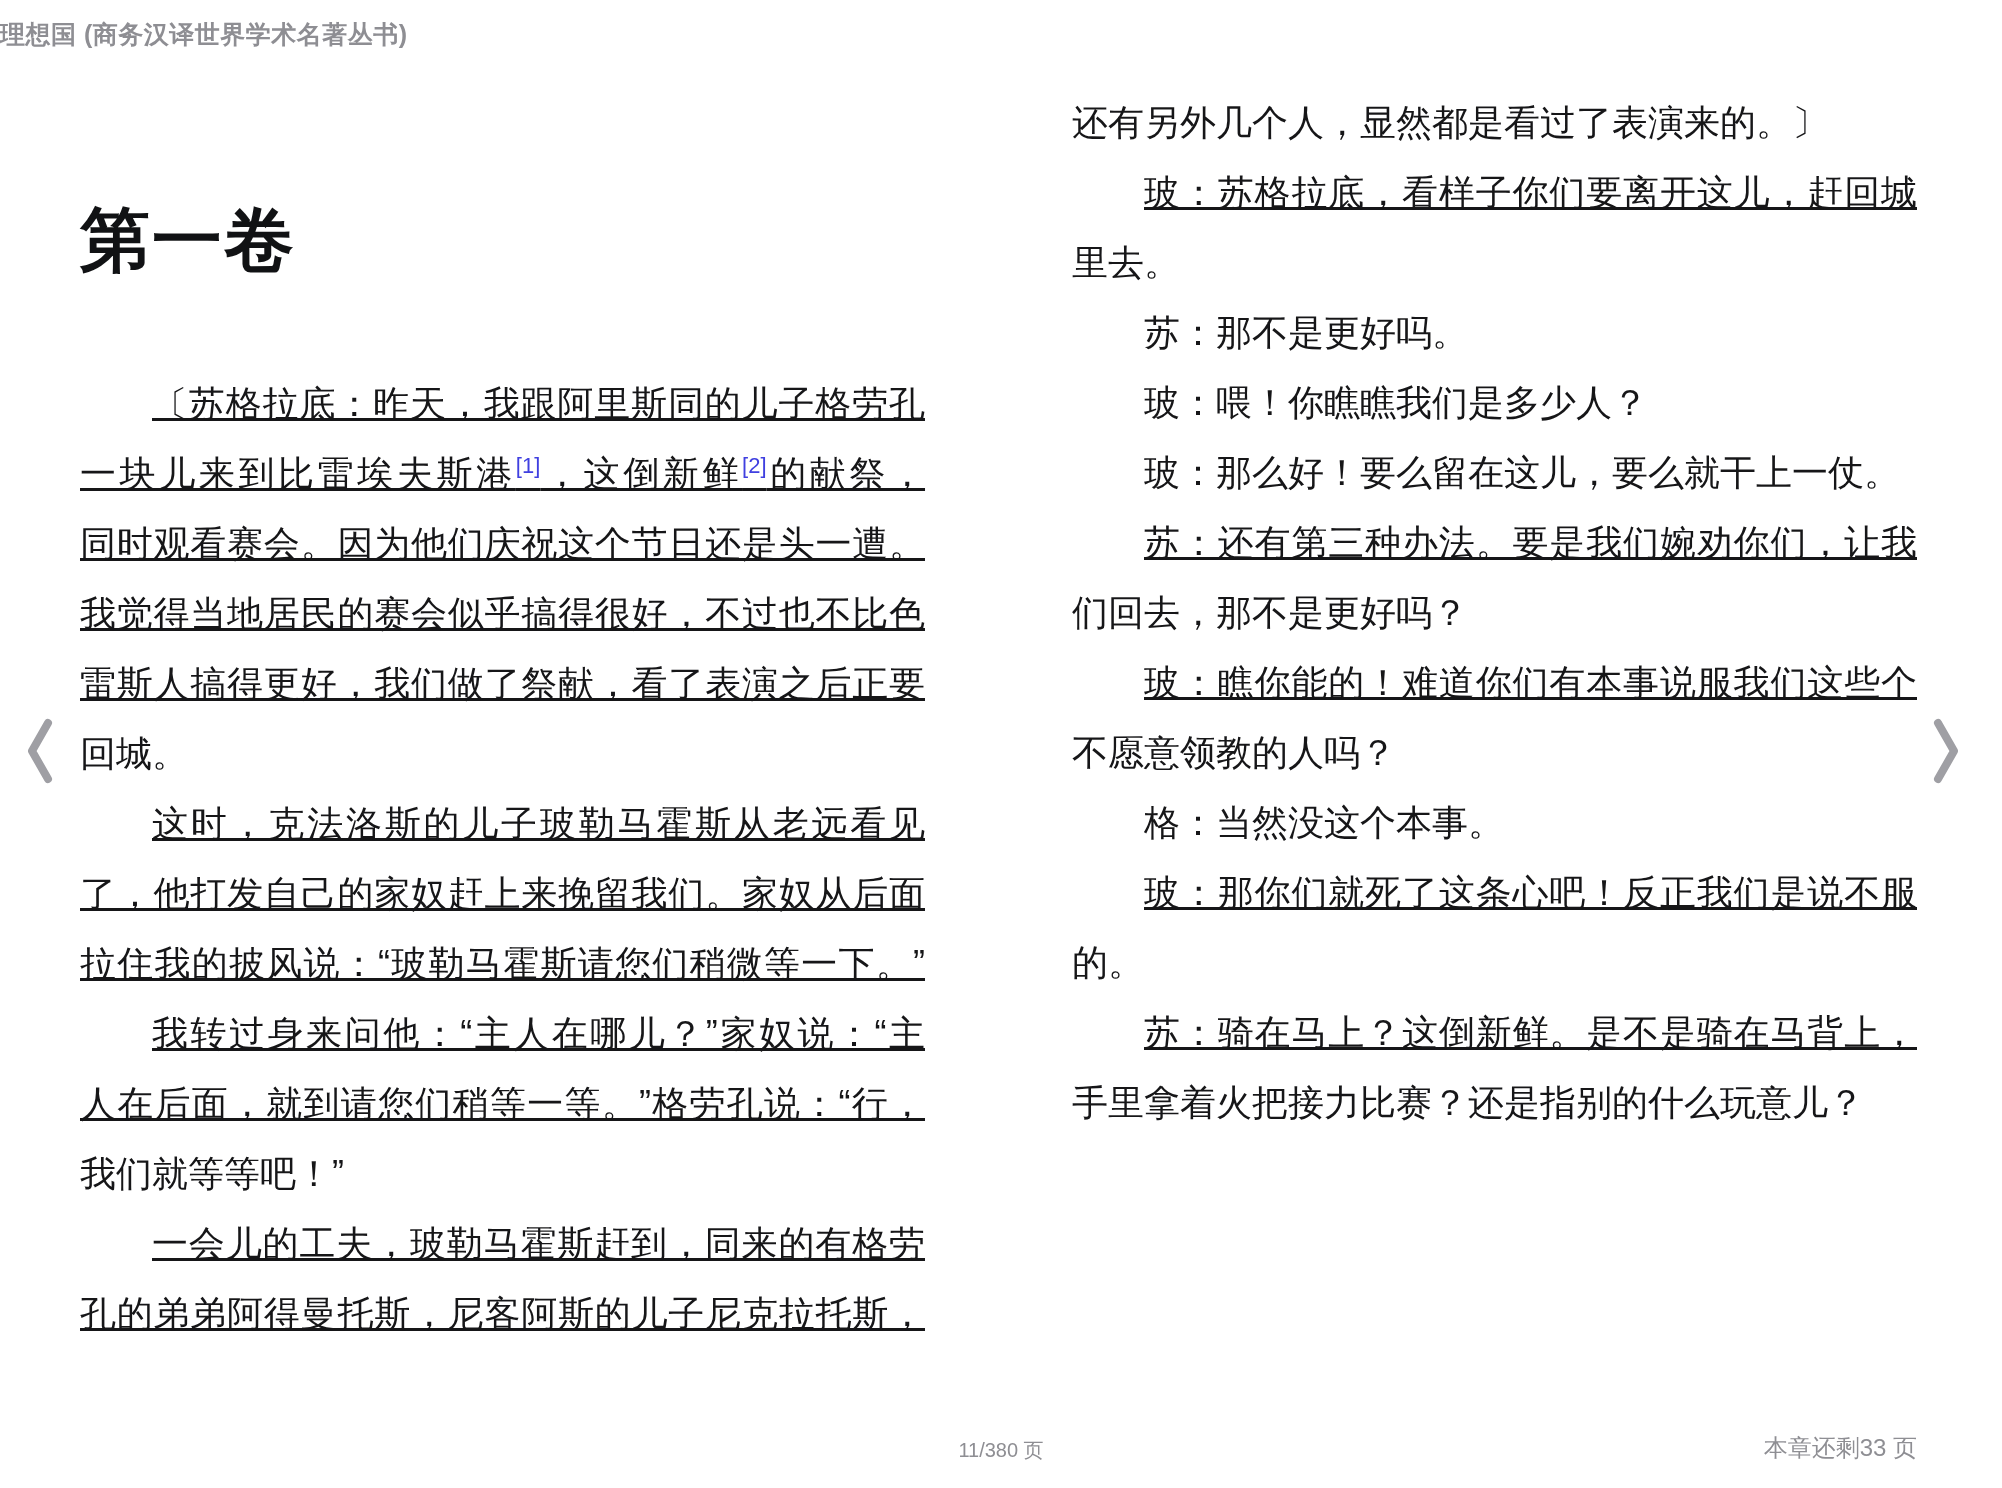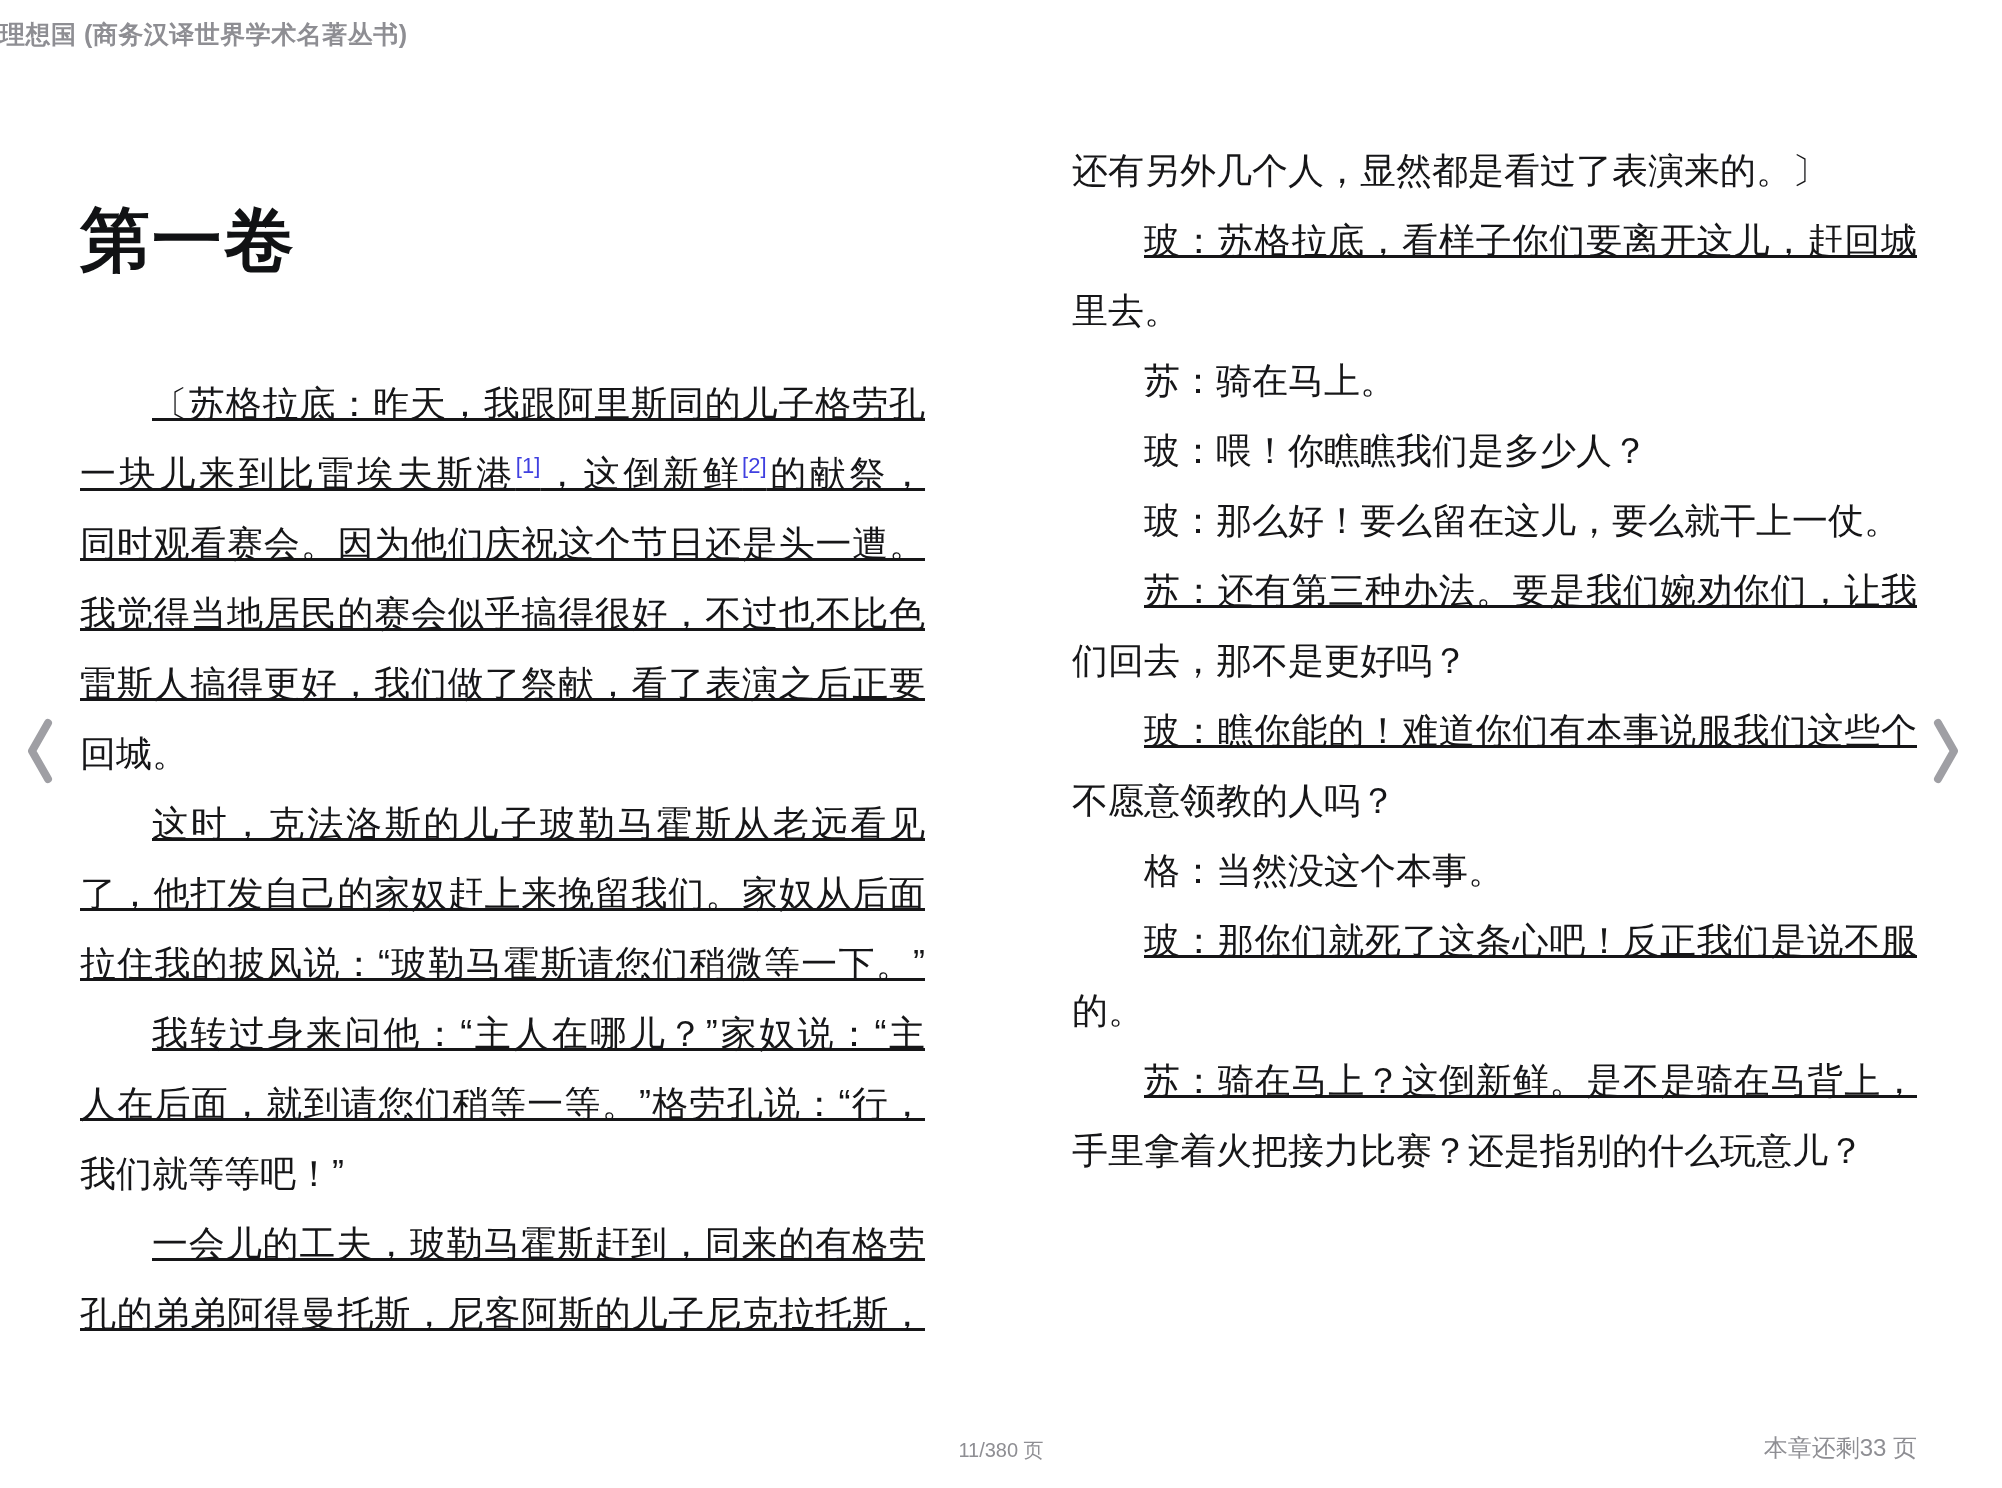--- a/index.html
+++ b/index.html
@@ -21,7 +21,7 @@
 
   .col { position: absolute; top: 0; }
   .col-left  { left: 80px;  width: 845px; }
-  .col-right { left: 1072px; width: 845px; margin-top: 48px; }
+  .col-right { left: 1072px; width: 845px; }
 
   .chapter {
     margin: 0;

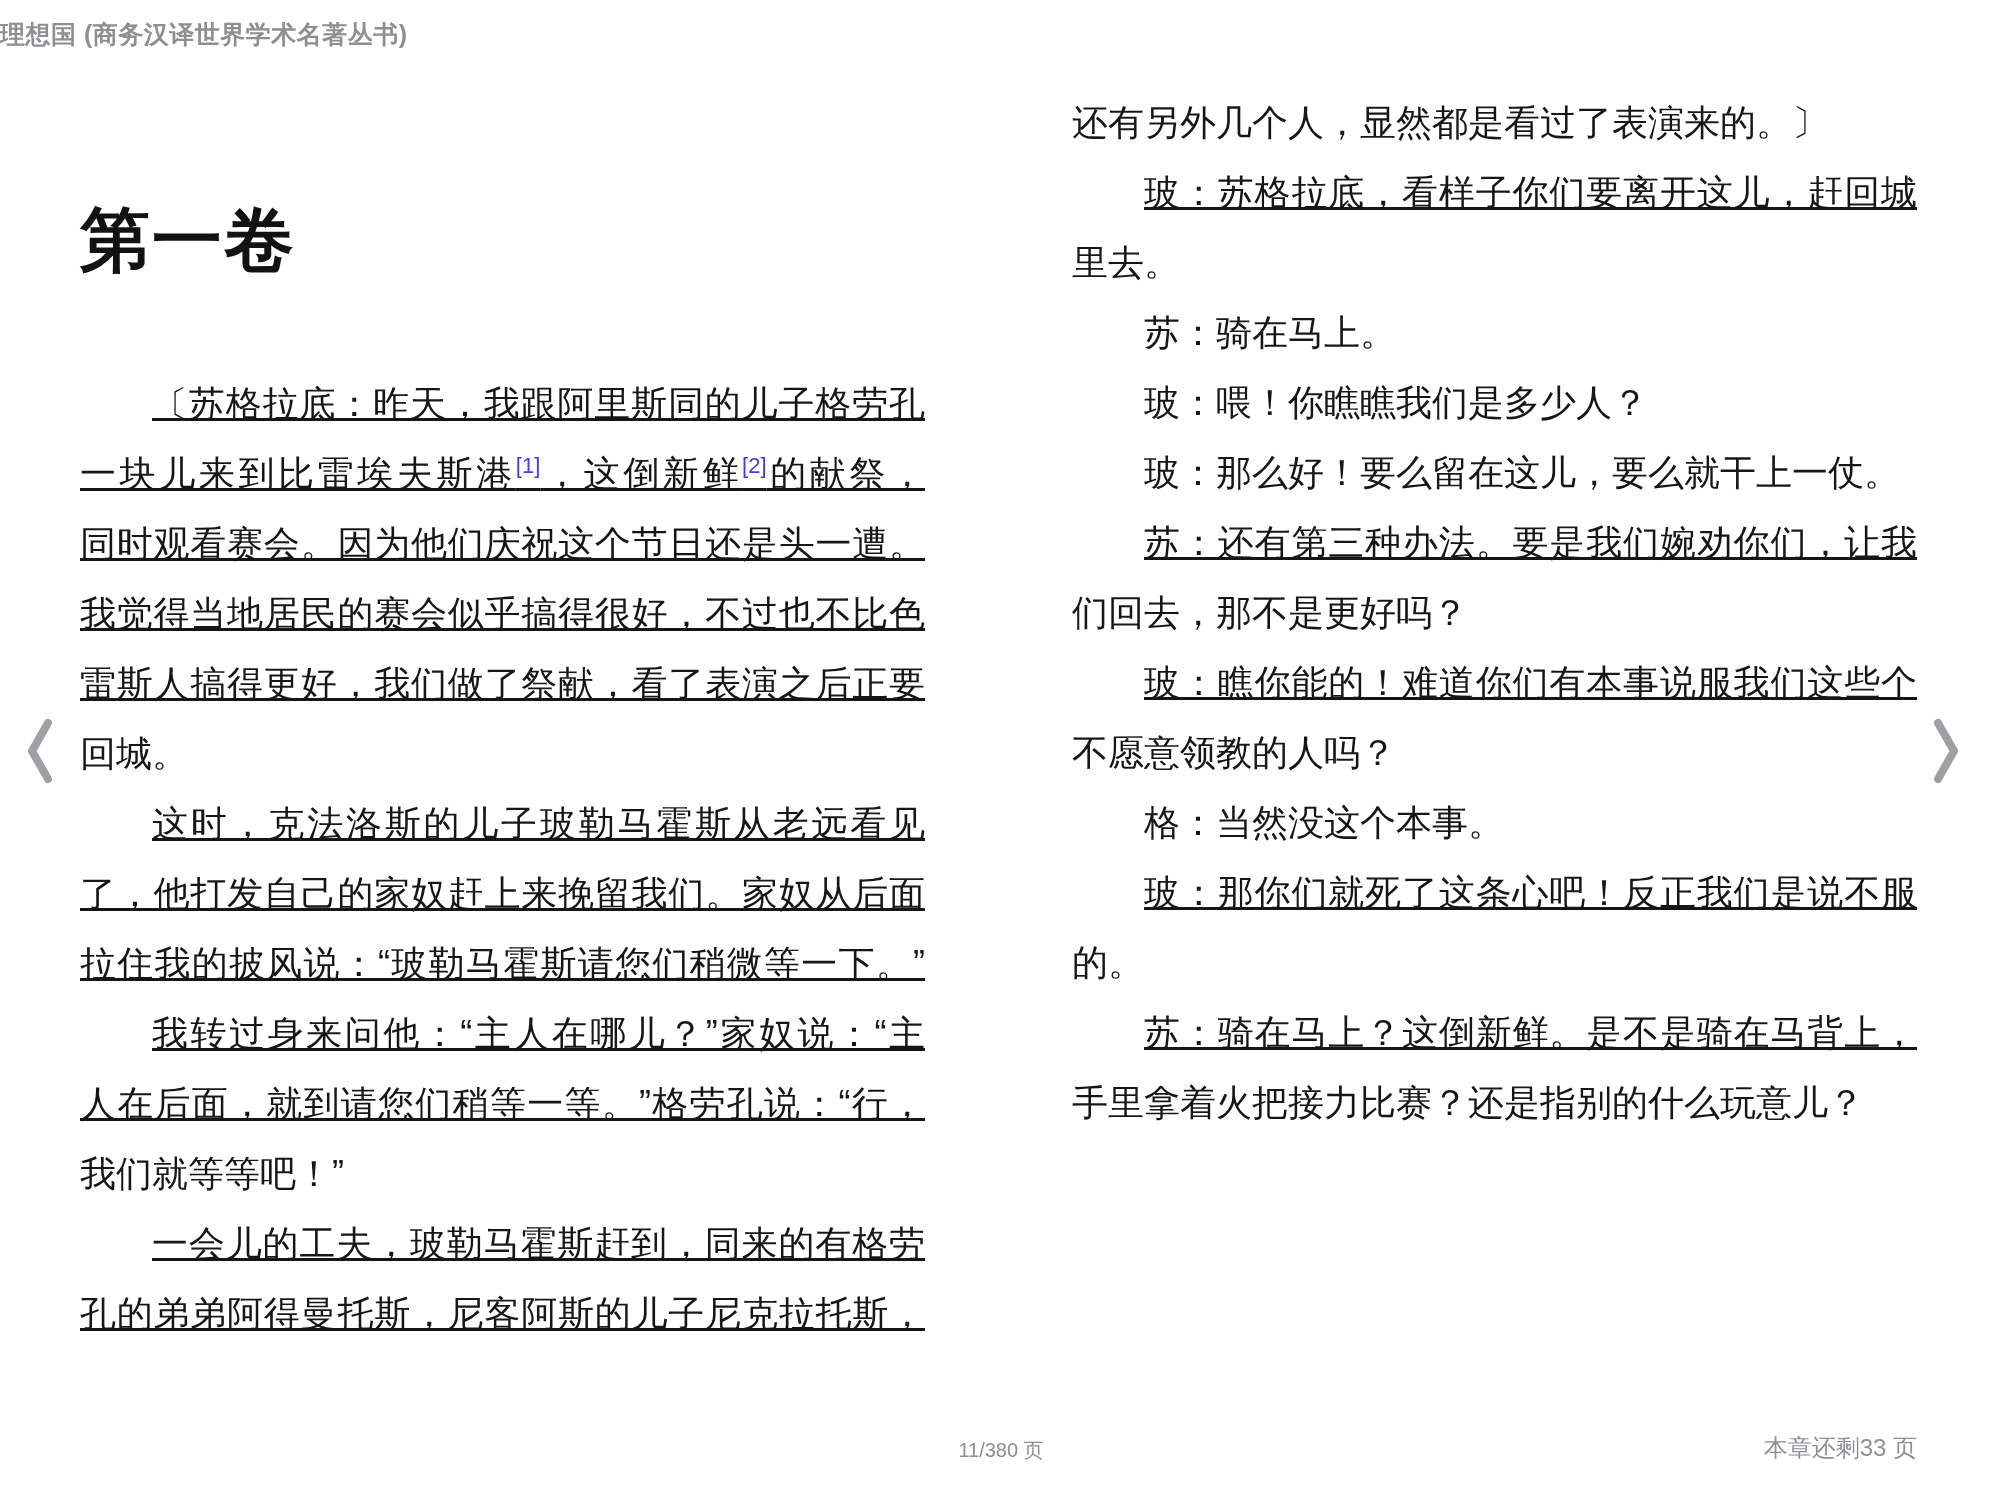--- a/index.html
+++ b/index.html
@@ -130,7 +130,7 @@
       <div class="line fill ind">玻：苏格拉底，看样子你们要离开这儿，赶回城</div>
       <div class="line">里去。</div>
 
-      <div class="line ind">苏：骑在马上。</div>
+      <div class="line ind">苏：那不是更好吗。</div>
       <div class="line ind">玻：喂！你瞧瞧我们是多少人？</div>
       <div class="line ind">玻：那么好！要么留在这儿，要么就干上一仗。</div>
 

